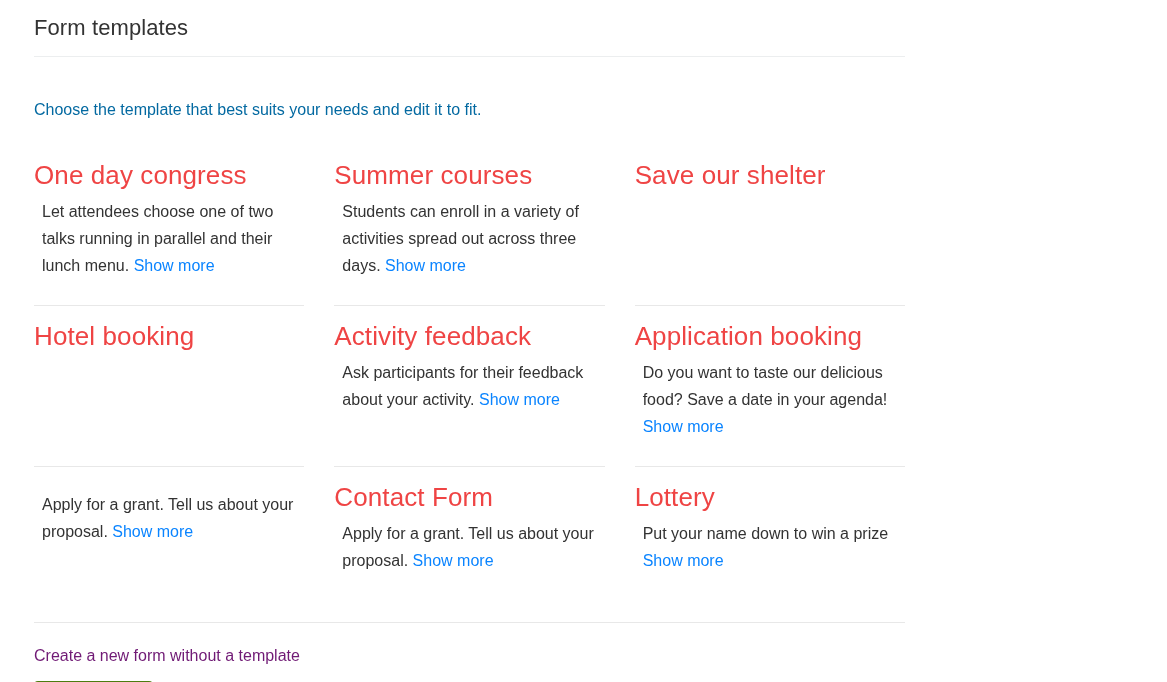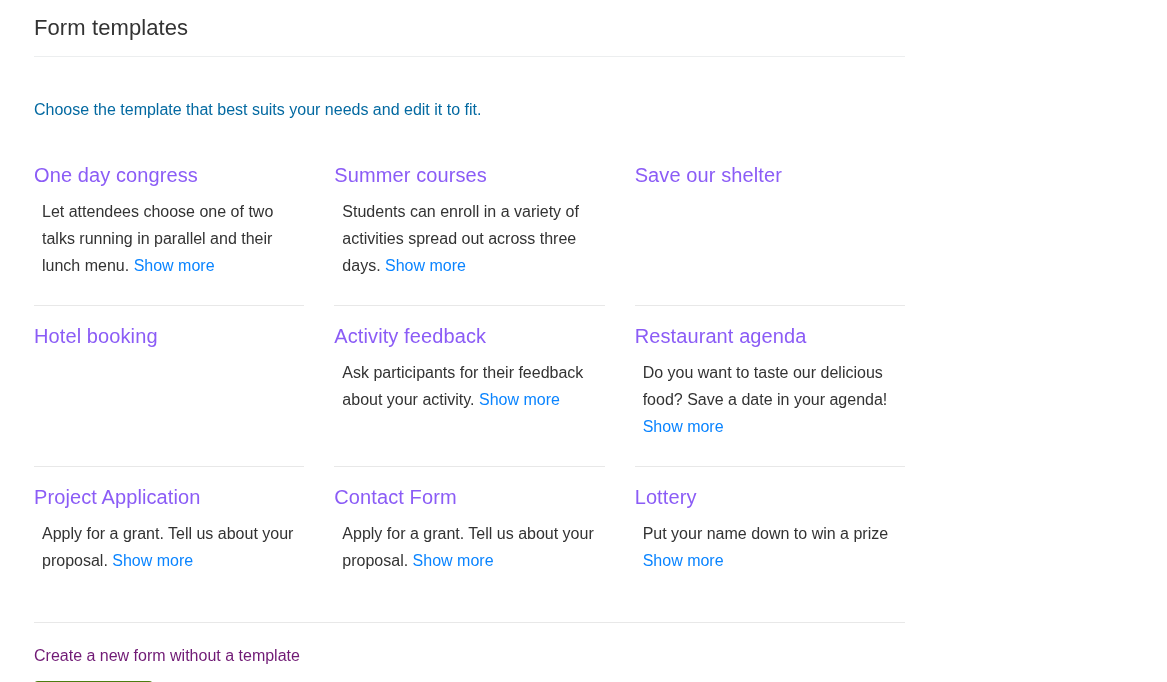--- a/index.html
+++ b/index.html
@@ -67,10 +67,10 @@
     min-height: 118px;
   }
   .card-title {
-    font-size: 20px;
+    font-size: 26px;
     font-weight: normal;
     line-height: 28px;
-    color: #8b5cf6;
+    color: #ef4444;
     margin: 0 0 9px 0;
     letter-spacing: 0.1px;
   }

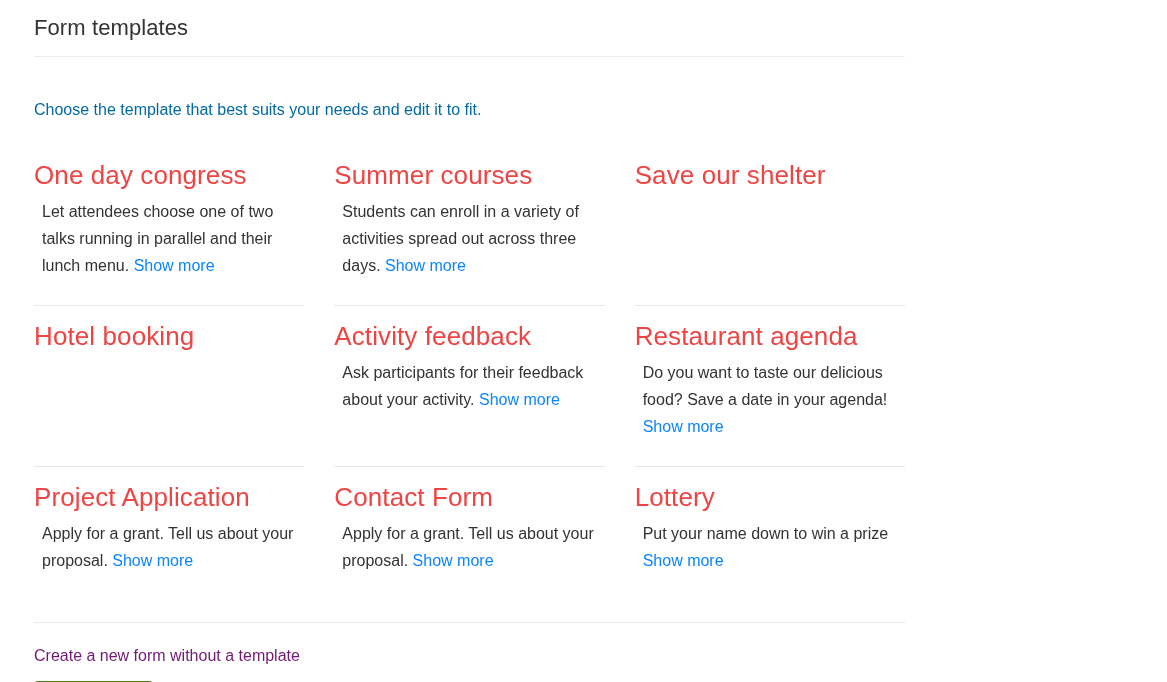--- a/index.html
+++ b/index.html
@@ -156,7 +156,7 @@
         <p class="card-desc"><span>Ask participants for their feedback about your activity.</span> <a class="show-more" href="#">Show more</a></p>
       </div>
       <div class="template-card">
-        <h2 class="card-title">Restaurant agenda</h2>
+        <h2 class="card-title">Application booking</h2>
         <p class="card-desc"><span>Do you want to taste our delicious food? Save a date in your agenda!</span> <a class="show-more" href="#">Show more</a></p>
       </div>
       <div class="template-card last-row">

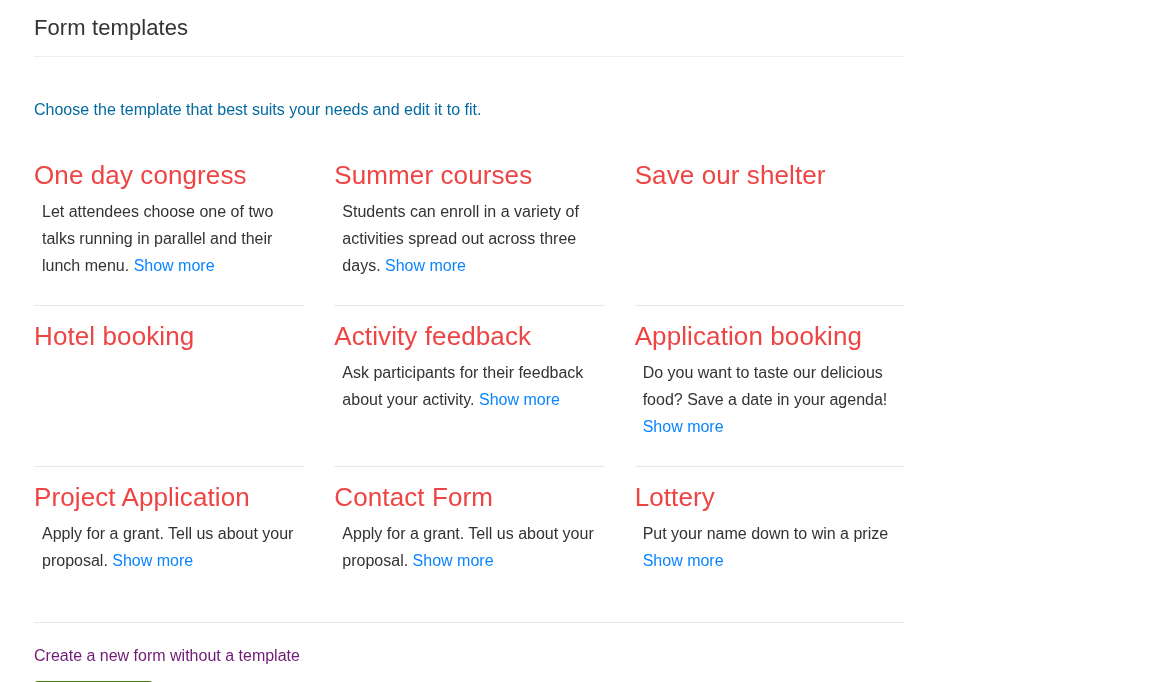--- a/index.html
+++ b/index.html
@@ -160,7 +160,6 @@
         <p class="card-desc"><span>Do you want to taste our delicious food? Save a date in your agenda!</span> <a class="show-more" href="#">Show more</a></p>
       </div>
       <div class="template-card last-row">
-        <h2 class="card-title">Project Application</h2>
         <p class="card-desc"><span>Apply for a grant. Tell us about your proposal.</span> <a class="show-more" href="#">Show more</a></p>
       </div>
       <div class="template-card last-row">

